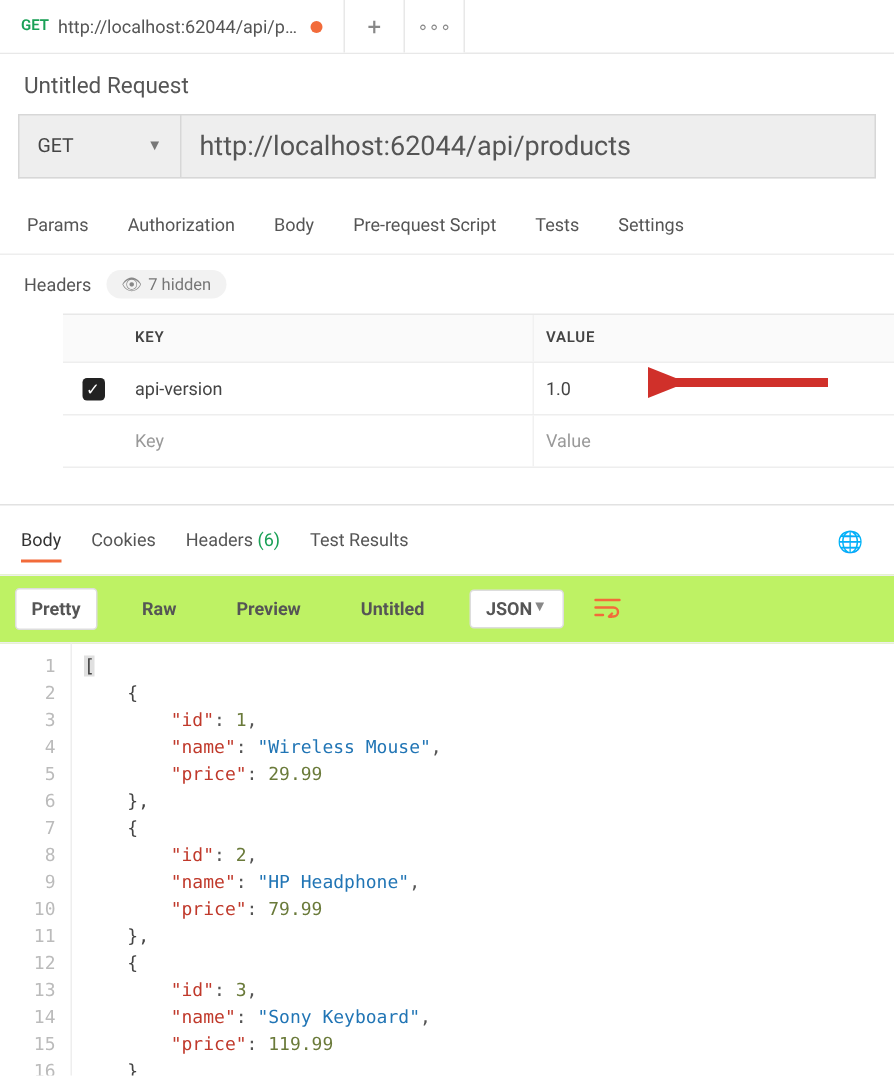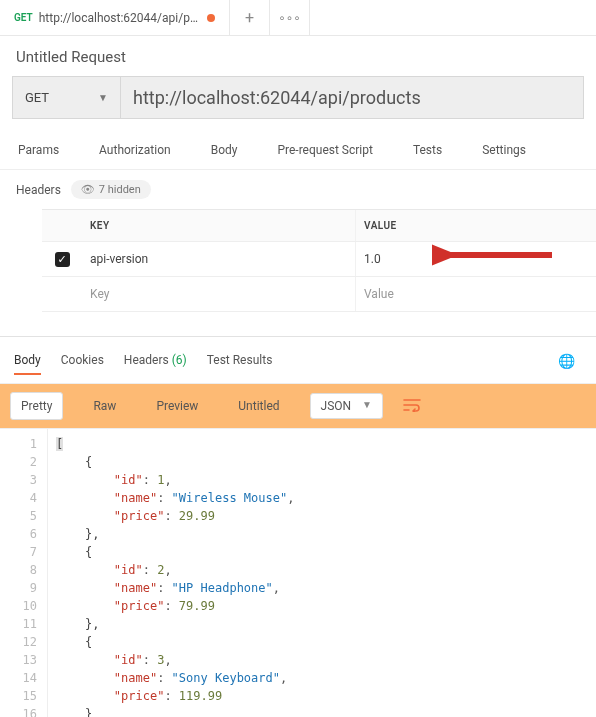--- a/index.html
+++ b/index.html
@@ -66,7 +66,7 @@
 
   
   .req-tabs {
-    display: flex; gap: 36px;
+    display: flex; gap: 22px;
     padding: 0 16px;
     border-bottom: 1px solid #eee;
     align-items: flex-end;

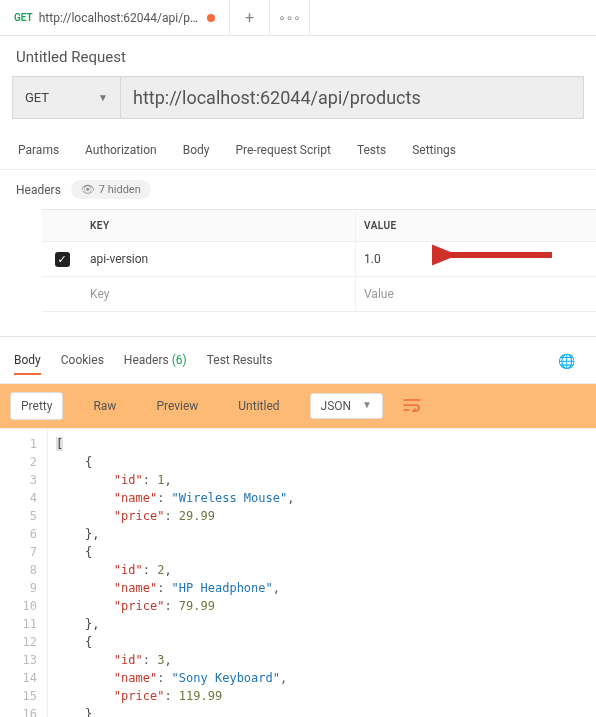--- a/index.html
+++ b/index.html
@@ -134,10 +134,11 @@
   .resp-toolbar {
     display: flex; align-items: center; gap: 20px;
     padding: 8px 10px;
-    background: #fdba74;
+    background: #bef264;
     border-top: 1px solid #eee;
     border-bottom: 1px solid #eee;
     margin-top: 8px;
+    font-weight: bold;
   }
   .resp-toolbar .btn {
     padding: 6px 10px; color: #555; border-radius: 3px;

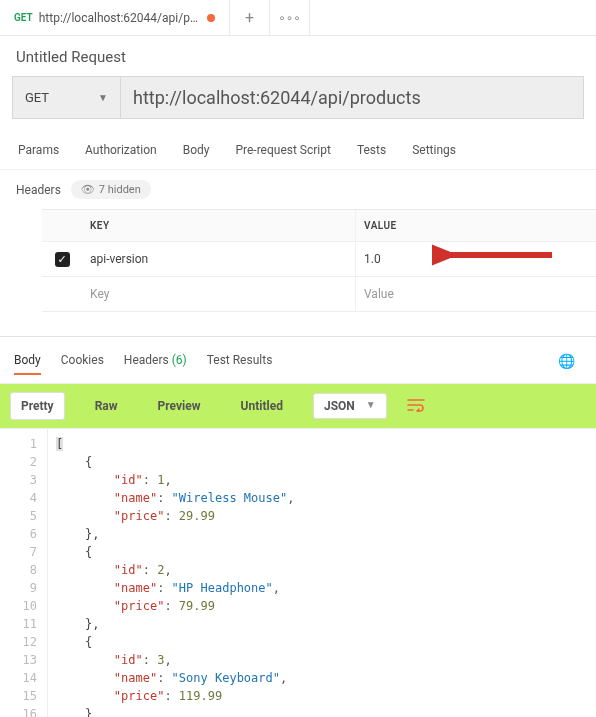--- a/index.html
+++ b/index.html
@@ -145,7 +145,7 @@
   }
   .resp-toolbar .btn.active { background: #fff; border: 1px solid #ddd; }
   .format-select {
-    display: flex; align-items: flex-start; gap: 11px;
+    display: flex; align-items: flex-start; gap: 0;
     background: #fff; border: 1px solid #ddd; padding: 5px 10px;
     border-radius: 3px; color: #555;
   }

